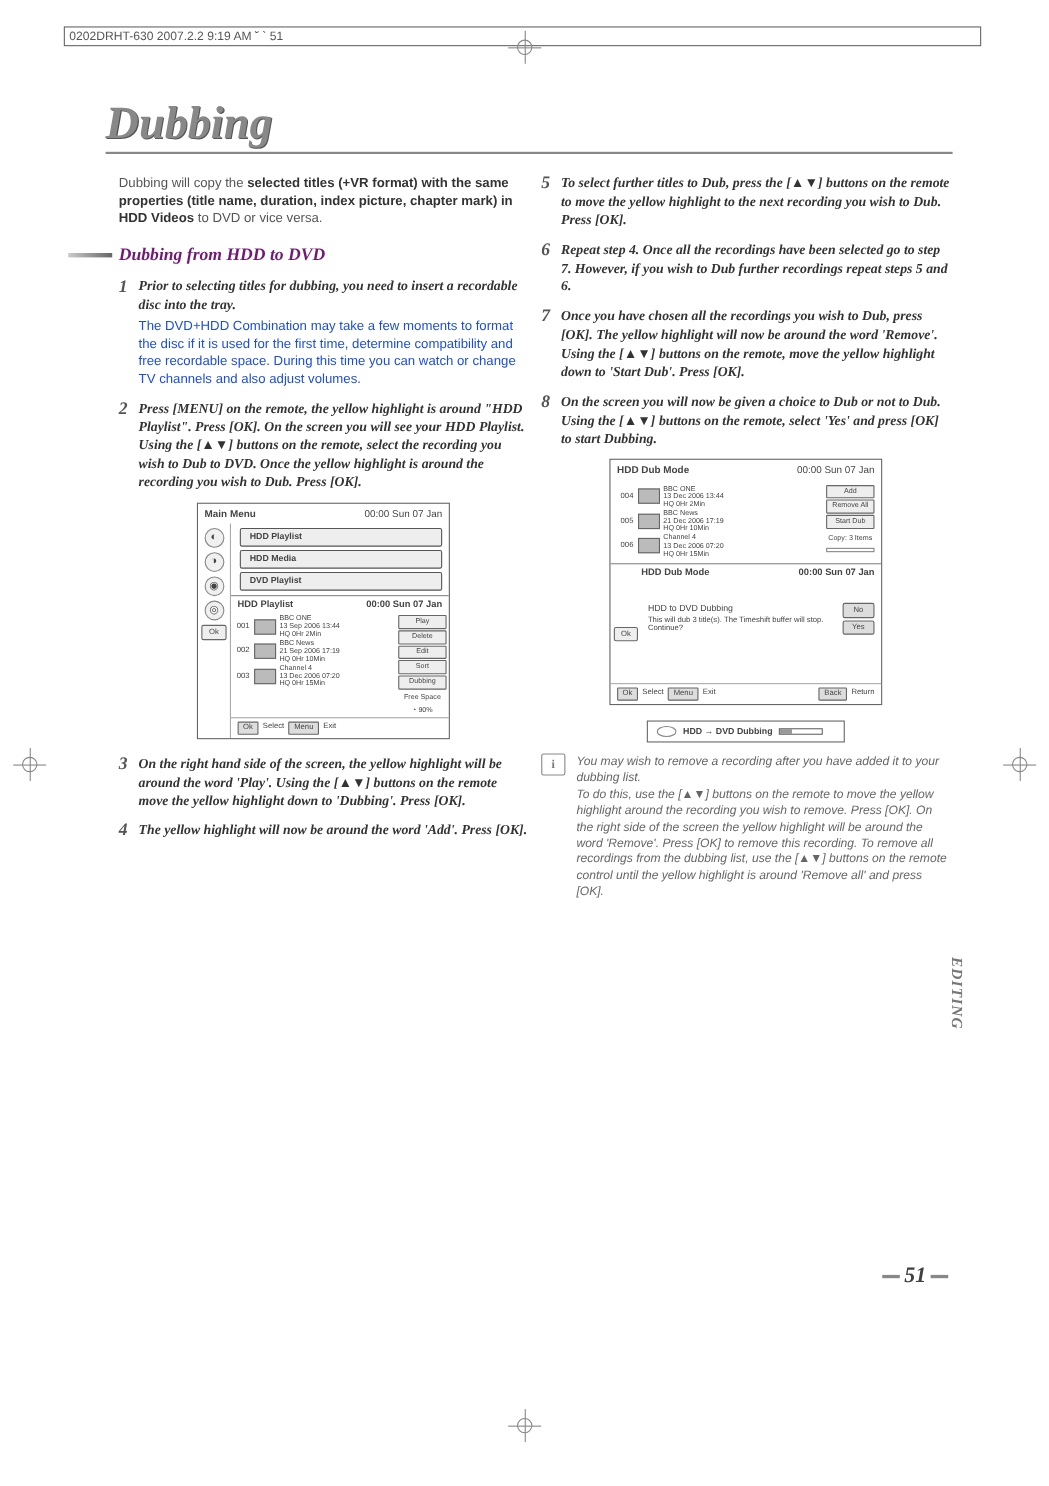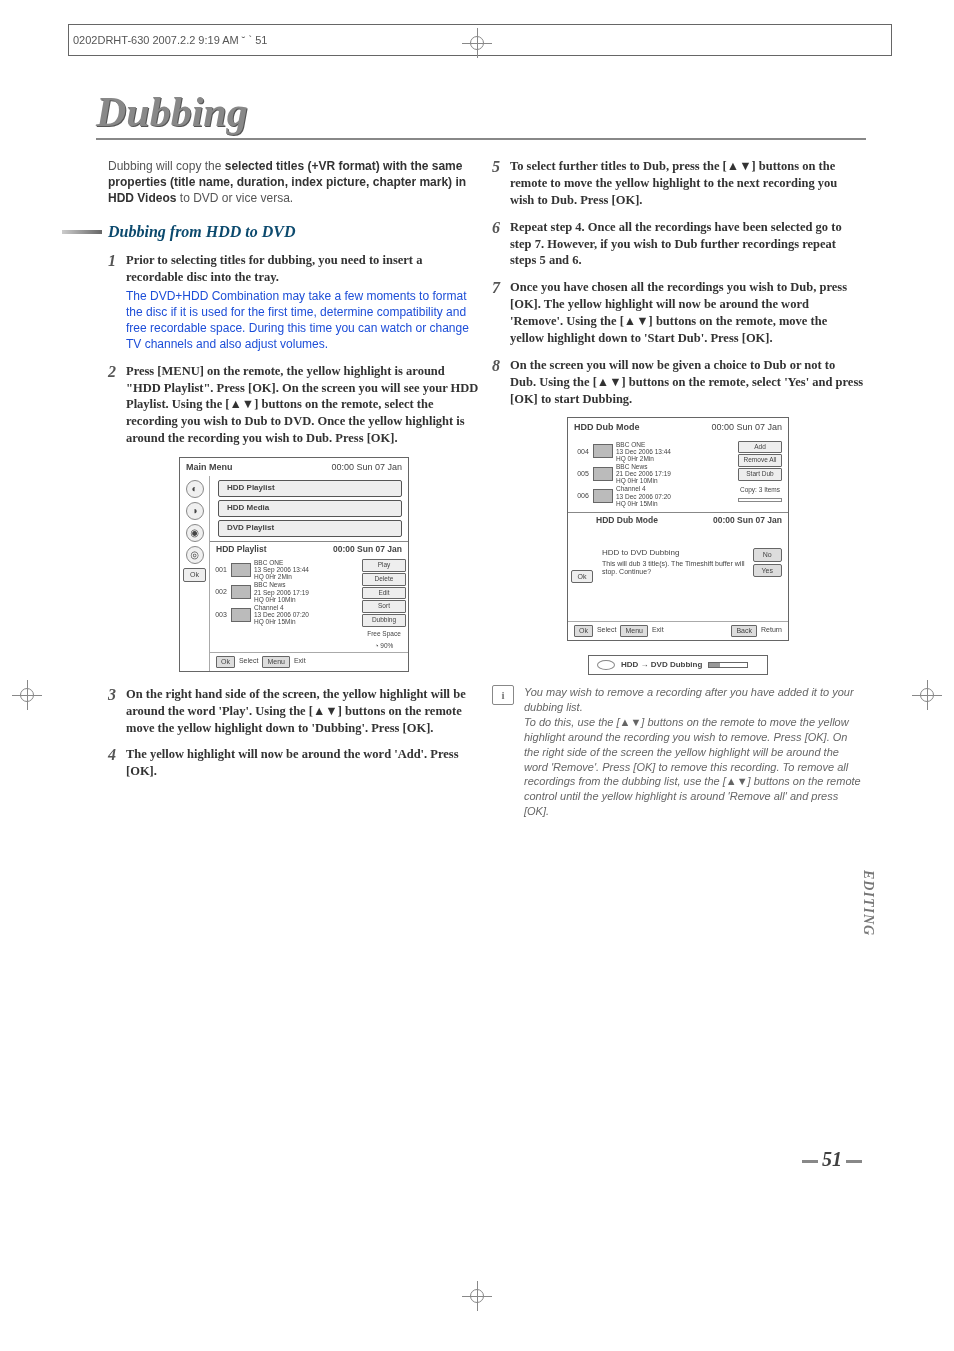--- a/index.html
+++ b/index.html
@@ -15,9 +15,9 @@
     .header-bar {
       position: absolute;
       top: 24px;
-      left: 68px;
+      left: 58px;
       right: 62px;
-      height: 32px;
+      height: 18px;
       display: flex;
       align-items: center;
       border: 1px solid #666;

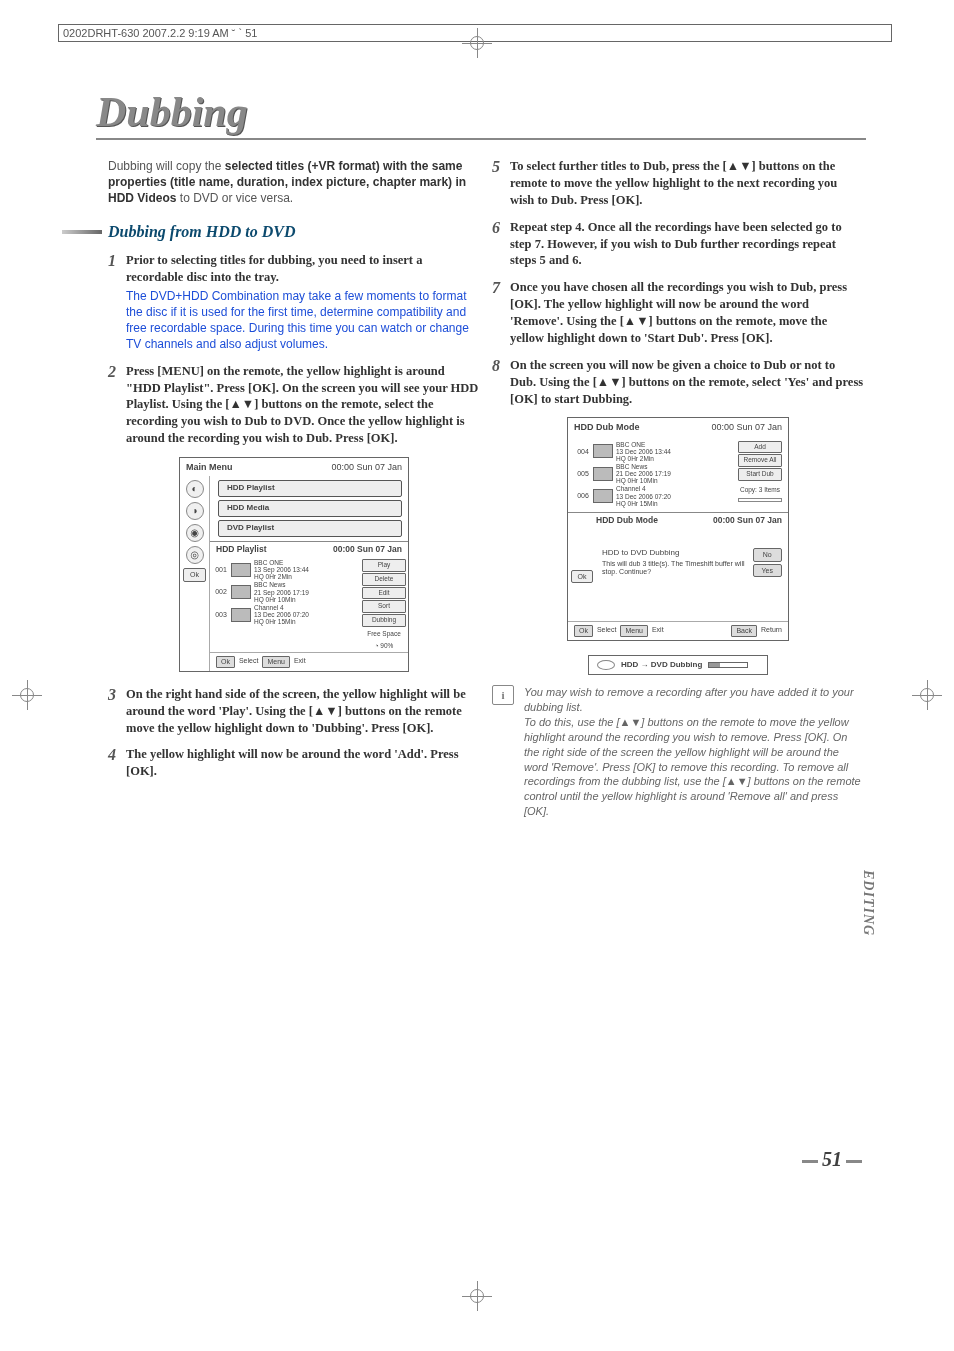--- a/index.html
+++ b/index.html
@@ -116,6 +116,7 @@
     }
     .step-title {
       font-family: Georgia, serif;
+      font-style: italic;
       font-weight: bold;
       color: #333;
       font-size: 12.5px;

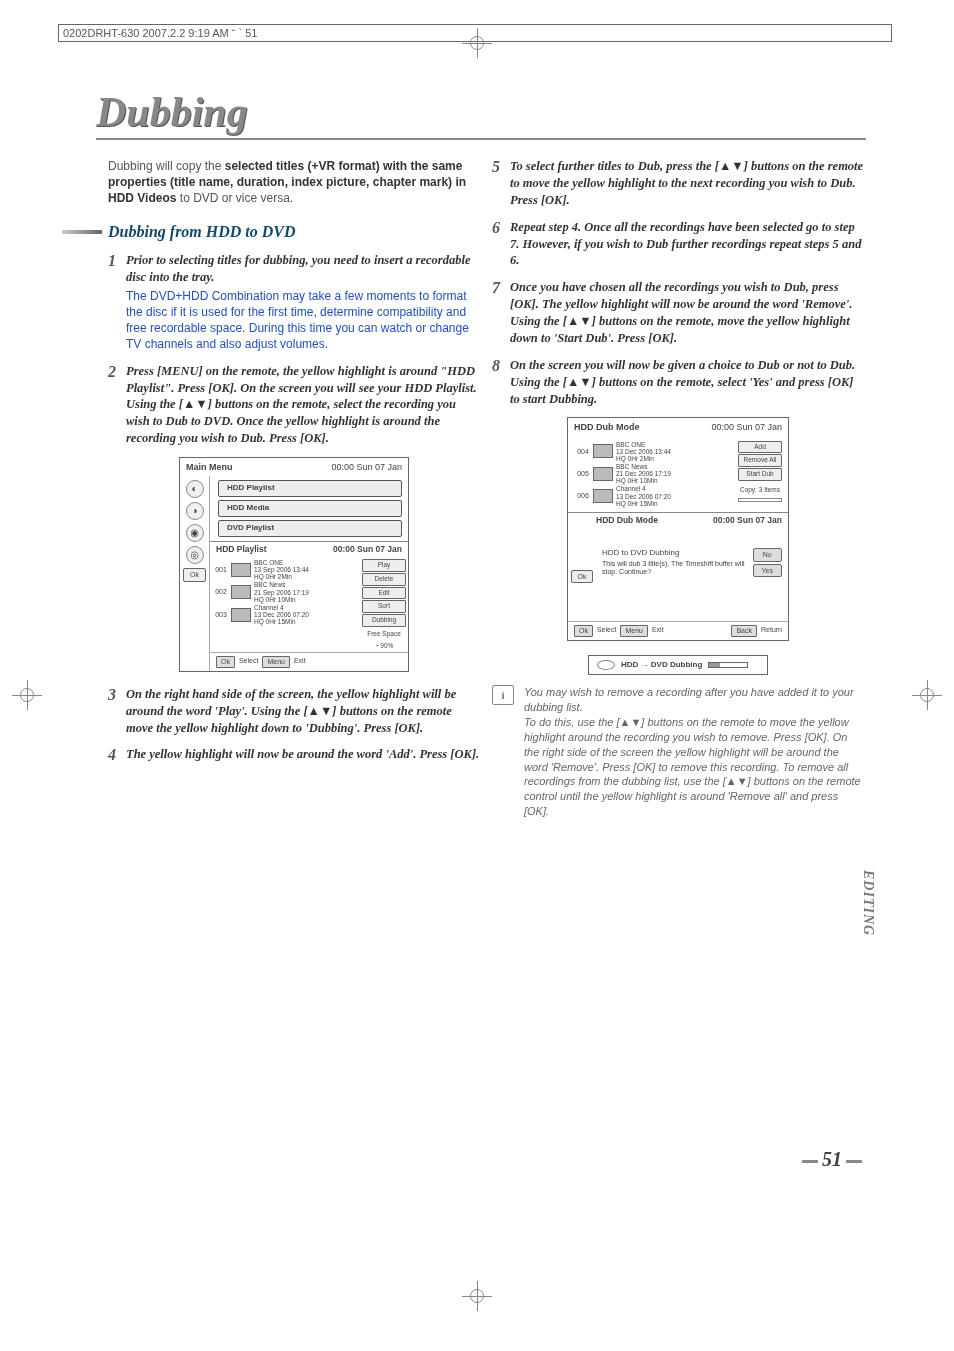--- a/index.html
+++ b/index.html
@@ -86,7 +86,7 @@
       font-style: italic;
       font-weight: bold;
       font-size: 16px;
-      color: #0c4a6e;
+      color: #701a75;
       margin: 14px 0 10px 0;
       position: relative;
     }

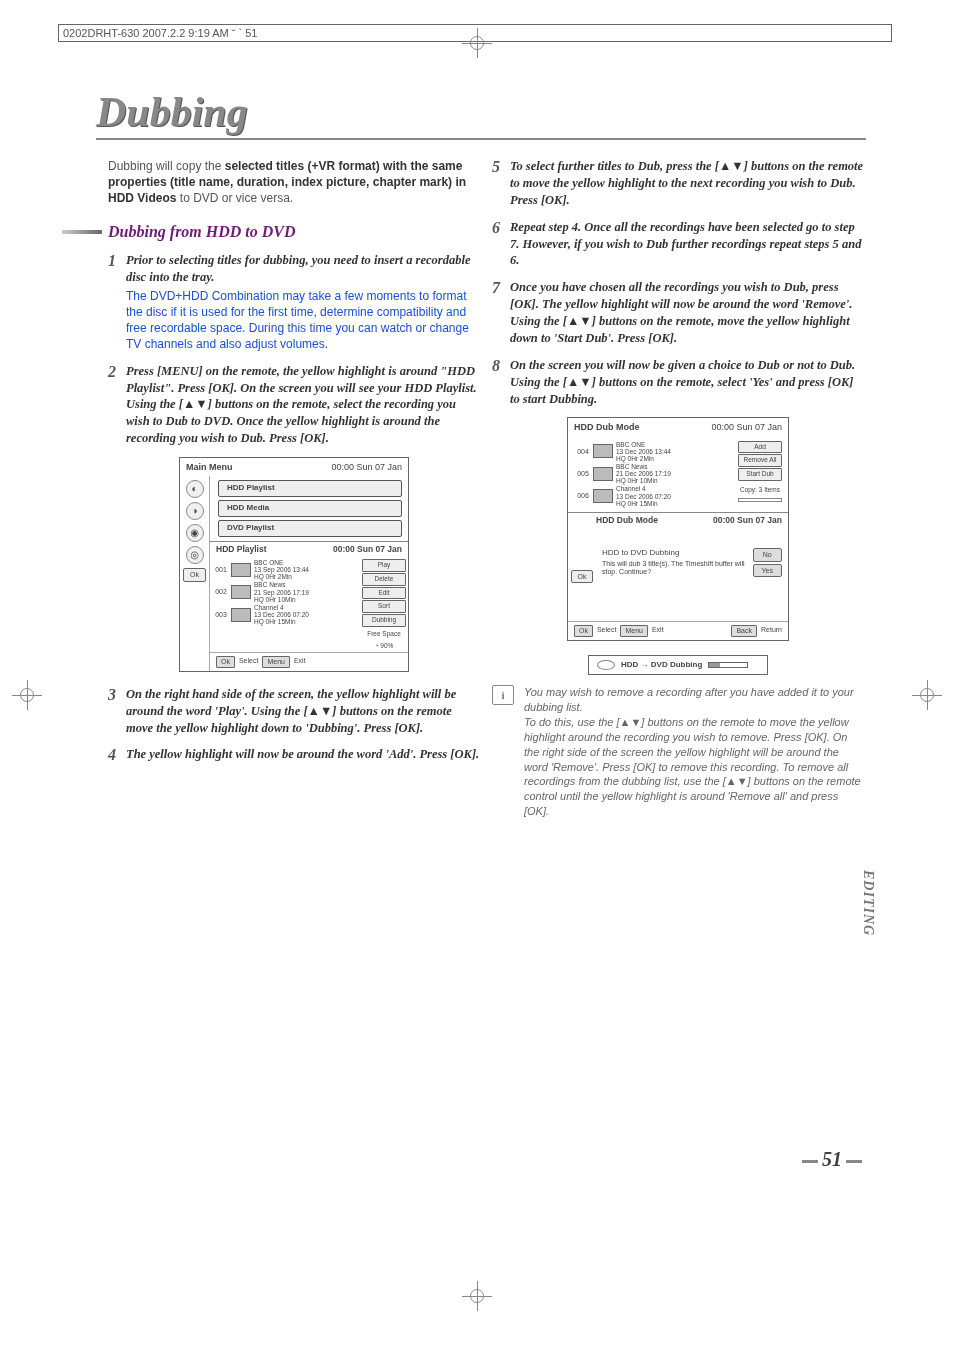--- a/index.html
+++ b/index.html
@@ -263,7 +263,7 @@
     
     .figure2 {
       border: 1px solid #666;
-      width: 222px;
+      width: 248px;
       margin: 8px auto 14px auto;
       font-size: 8px;
     }

